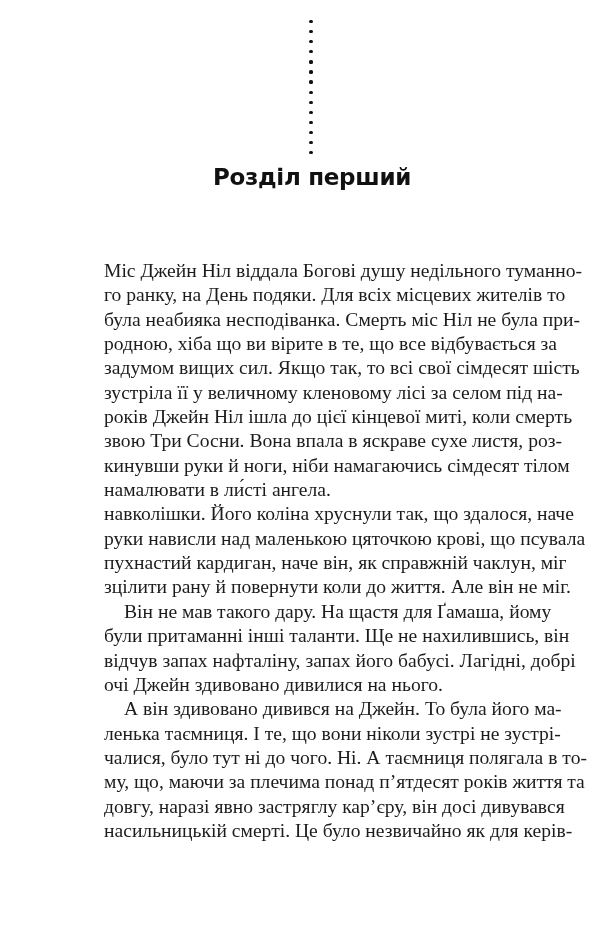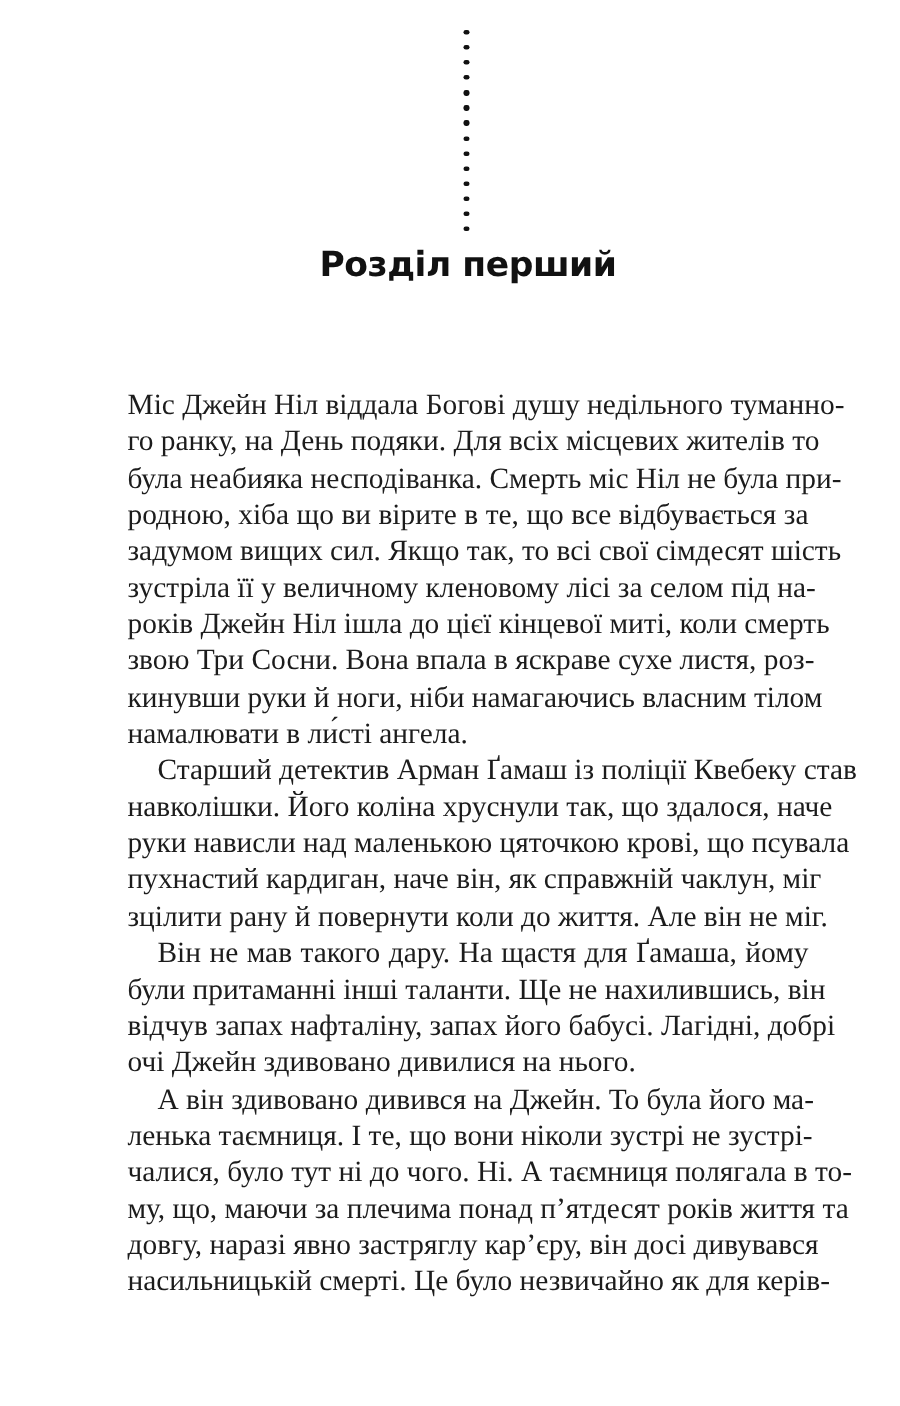--- a/index.html
+++ b/index.html
@@ -23,7 +23,7 @@
     position: absolute; left: 85px; top: 259px; width: 454px;
     font-family: "Liberation Serif", serif; font-size: 19.6px; line-height: 24.35px; color: #1c1c1c;
   }
-  .line { display: block; white-space: nowrap; text-align: justify; text-align-last: justify; height: 24.35px; overflow: visible; }
+  .line { display: block; white-space: nowrap; text-align: justify; text-align-last: justify; height: 24.35px; overflow: visible; margin-left: 19px; }
   .line.last { text-align-last: left; }
   .line.indent { padding-left: 20px; }
 </style>

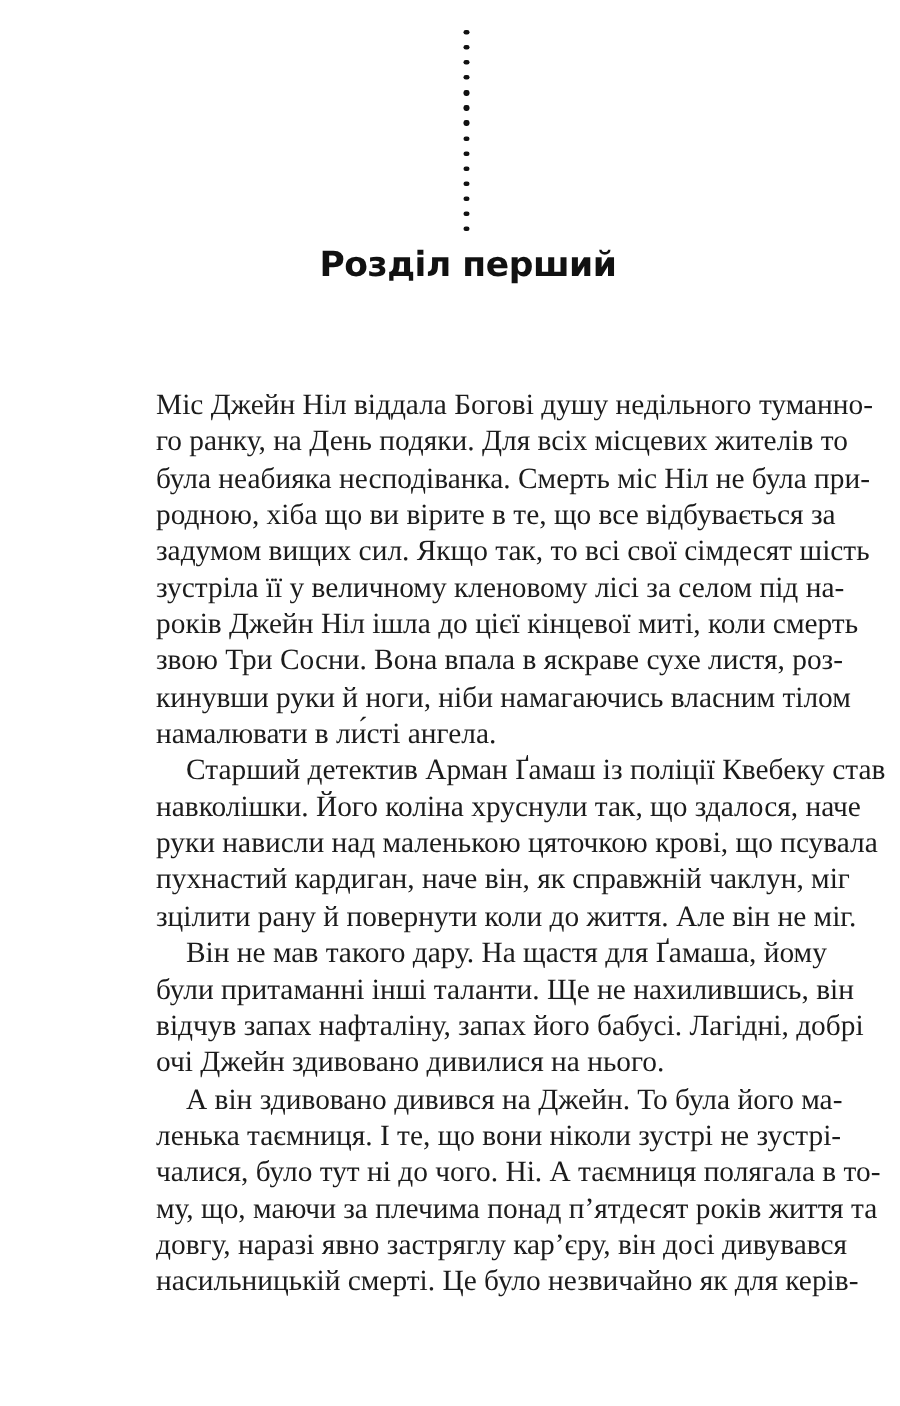--- a/index.html
+++ b/index.html
@@ -59,7 +59,7 @@
       <span class="line">зустріла її у величному кленовому лісі за селом під на-</span>
       <span class="line">років Джейн Ніл ішла до цієї кінцевої миті, коли смерть</span>
       <span class="line">звою Три Сосни. Вона впала в яскраве сухе листя, роз-</span>
-      <span class="line">кинувши руки й ноги, ніби намагаючись власним тілом</span>
+      <span class="line">кинувши руки й ноги, ніби намагаючись сімдесят тілом</span>
       <span class="line last">намалювати в ли́сті ангела.</span>
     </div>
     <div>

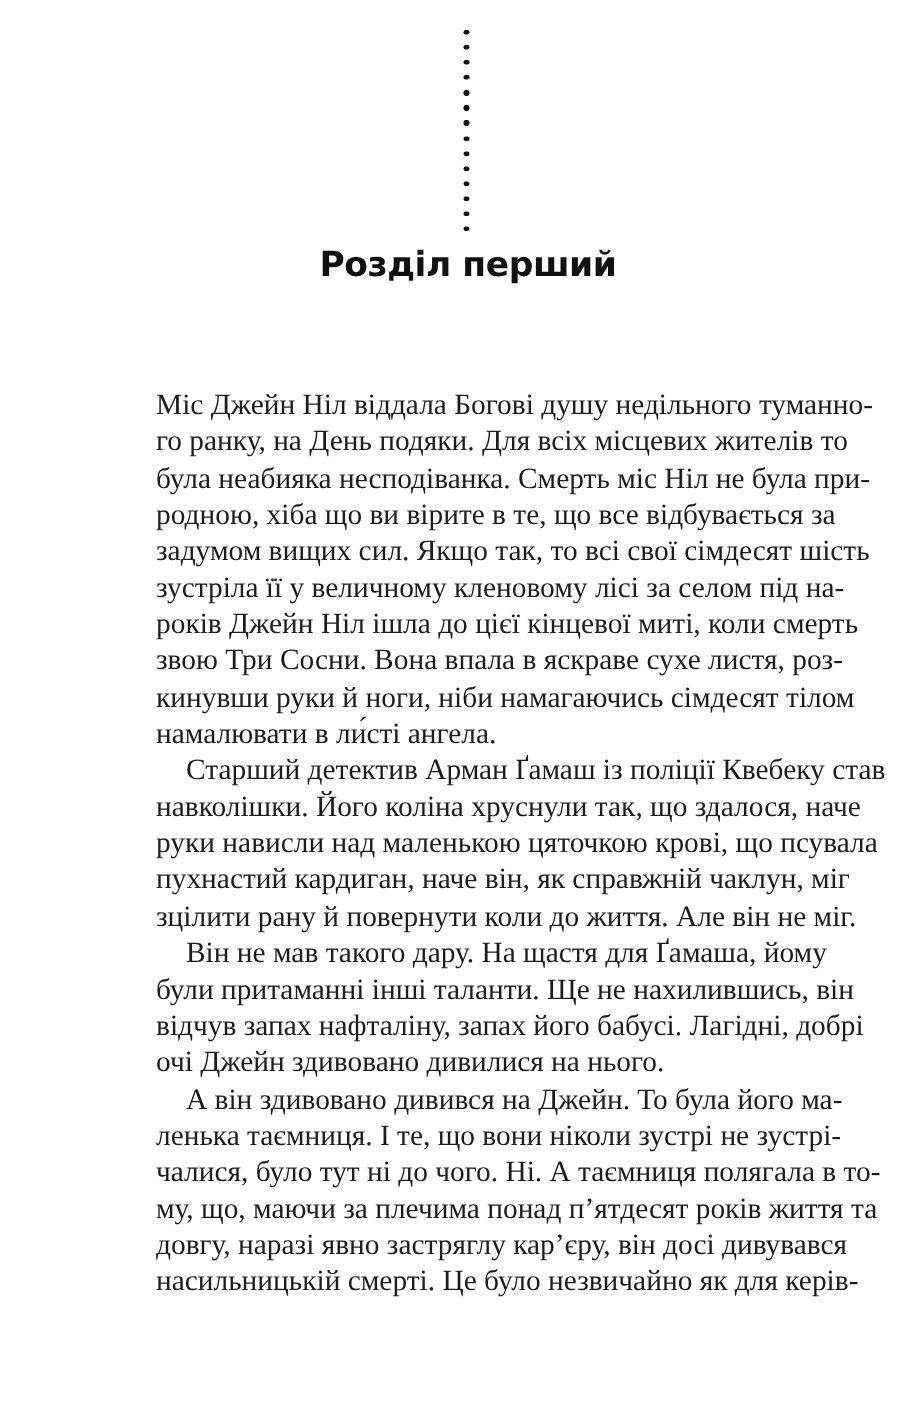--- a/index.html
+++ b/index.html
@@ -63,7 +63,6 @@
       <span class="line last">намалювати в ли́сті ангела.</span>
     </div>
     <div>
-      <span class="line indent">Старший детектив Арман Ґамаш із поліції Квебеку став</span>
       <span class="line">навколішки. Його коліна хруснули так, що здалося, наче</span>
       <span class="line">руки нависли над маленькою цяточкою крові, що псувала</span>
       <span class="line">пухнастий кардиган, наче він, як справжній чаклун, міг</span>

